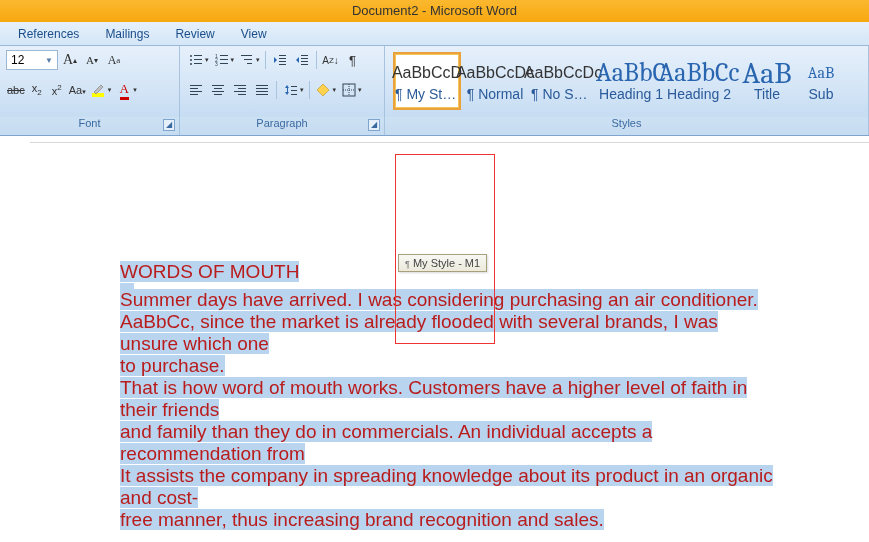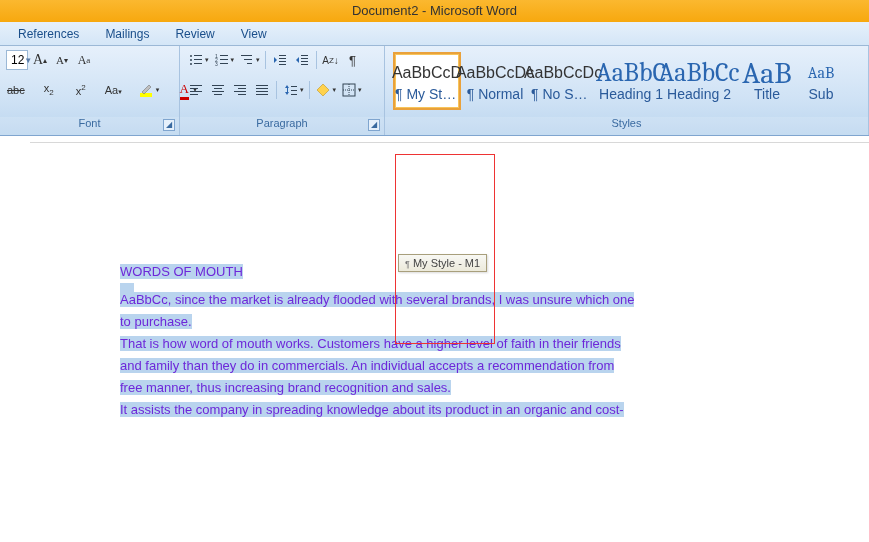--- a/index.html
+++ b/index.html
@@ -21,7 +21,7 @@
   .fontrow { display: flex; align-items: center; gap: 2px; }
   .fontgroup { width: 180px; }
   .fontrow2 { display:flex; align-items:flex-start; gap:14px; margin-top:6px; }
-  .sizebox { width: 22px; height: 20px; background: #fff; border: 1px solid #9bb8d6; display: flex; align-items: center; padding: 0 4px; font-size: 12px; justify-content: space-between;}
+  .sizebox { width: 52px; height: 20px; background: #fff; border: 1px solid #9bb8d6; display: flex; align-items: center; padding: 0 4px; font-size: 12px; justify-content: space-between;}
   .sizebox .dd { font-size: 8px; color: #5a7daa; }
   .letterA { font-family: "Times New Roman",serif; }
 

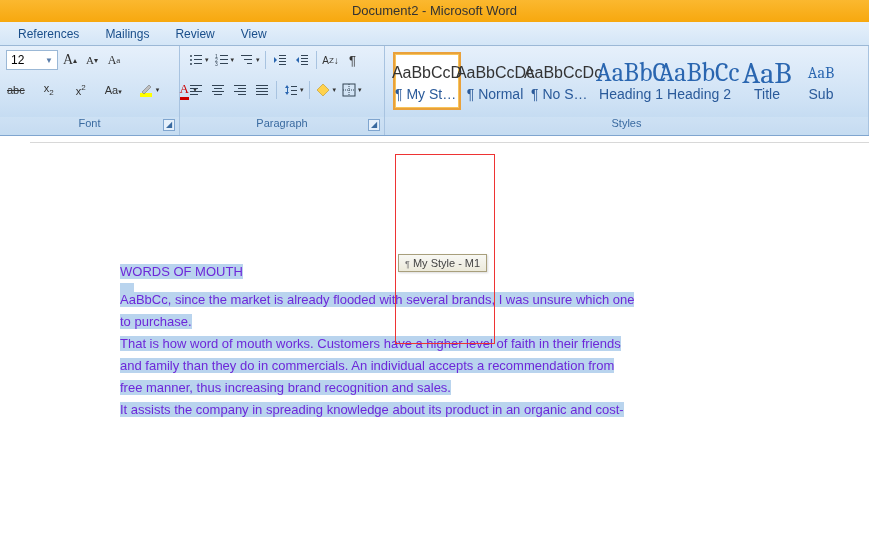--- a/index.html
+++ b/index.html
@@ -20,7 +20,7 @@
   .iconbox { width: 18px; height: 18px; display: inline-flex; align-items: center; justify-content: center; }
   .fontrow { display: flex; align-items: center; gap: 2px; }
   .fontgroup { width: 180px; }
-  .fontrow2 { display:flex; align-items:flex-start; gap:14px; margin-top:6px; }
+  .fontrow2 { display:flex; align-items:flex-start; gap:2px; margin-top:6px; }
   .sizebox { width: 52px; height: 20px; background: #fff; border: 1px solid #9bb8d6; display: flex; align-items: center; padding: 0 4px; font-size: 12px; justify-content: space-between;}
   .sizebox .dd { font-size: 8px; color: #5a7daa; }
   .letterA { font-family: "Times New Roman",serif; }

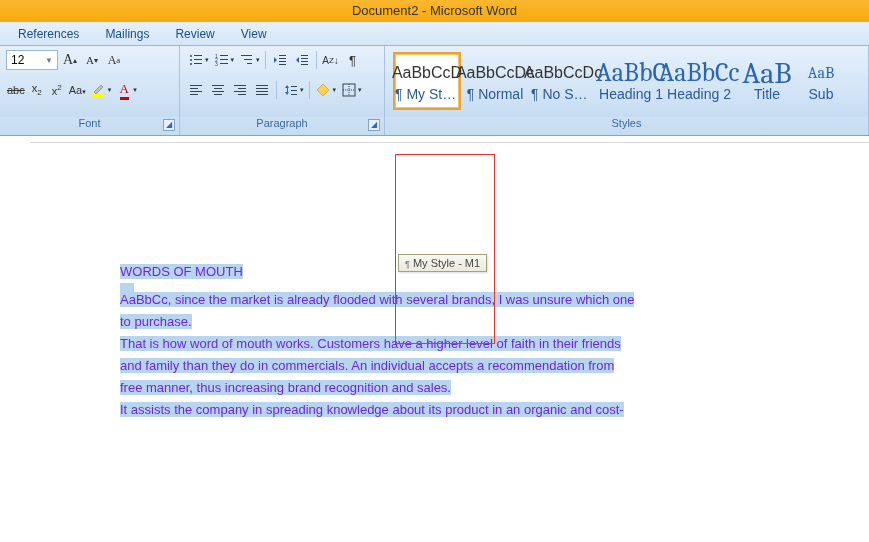--- a/index.html
+++ b/index.html
@@ -47,7 +47,7 @@
 
   .docarea { position:relative; height: calc(542px - 22px - 24px - 90px); background:#fff; }
   .page { position:absolute; left:30px; top:6px; right:0; bottom:0; background:#fff; border-top:1px solid #d8d8d8; padding:118px 90px 0 90px; }
-  .sel-text { color:#6d28d9; font-size:13px; line-height:22px; }
+  .sel-text { color:#b91c1c; font-size:19px; line-height:22px; }
   .hl { background:#b9d4ee; }
   .heading { font-weight:normal; }
   svg { display:block; }

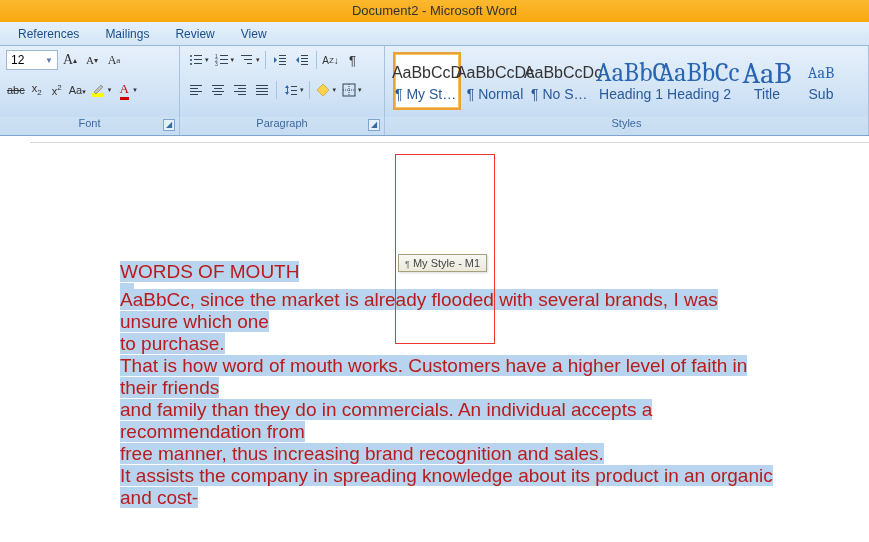--- a/index.html
+++ b/index.html
@@ -321,6 +321,7 @@
     <div class="sel-text heading"><span class="hl">WORDS OF MOUTH</span></div>
     <div style="height:6px;"><span class="hl" style="display:inline-block;width:14px;height:18px;"></span></div>
     <div id="doc-body">
+        <div class="sel-text"><span class="hl">Summer days have arrived. I was considering  purchasing   an air conditioner.</span></div>
         <div class="sel-text"><span class="hl">AaBbCc, since the market is already flooded  with several brands, I was unsure which one</span></div>
         <div class="sel-text"><span class="hl">to purchase.</span></div>
         <div class="sel-text"><span class="hl">That is how word of mouth works. Customers  have a higher level of faith in their friends</span></div>

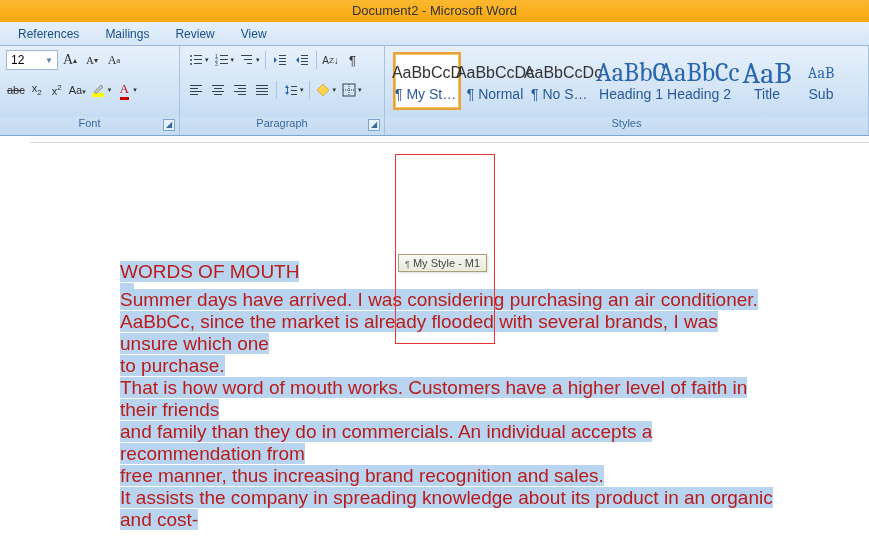--- a/index.html
+++ b/index.html
@@ -326,8 +326,8 @@
         <div class="sel-text"><span class="hl">to purchase.</span></div>
         <div class="sel-text"><span class="hl">That is how word of mouth works. Customers  have a higher level of faith in their friends</span></div>
         <div class="sel-text"><span class="hl">and family than they do in commercials. An individual accepts a recommendation  from</span></div>
+        <div class="sel-text"><span class="hl"> It assists the company in spreading knowledge  about its product in an organic and cost-</span></div>
         <div class="sel-text"><span class="hl">free manner, thus increasing brand recognition  and sales.</span></div>
-        <div class="sel-text"><span class="hl"> It assists the company in spreading knowledge  about its product in an organic and cost-</span></div>
       </div>
   </div>
 </div>

